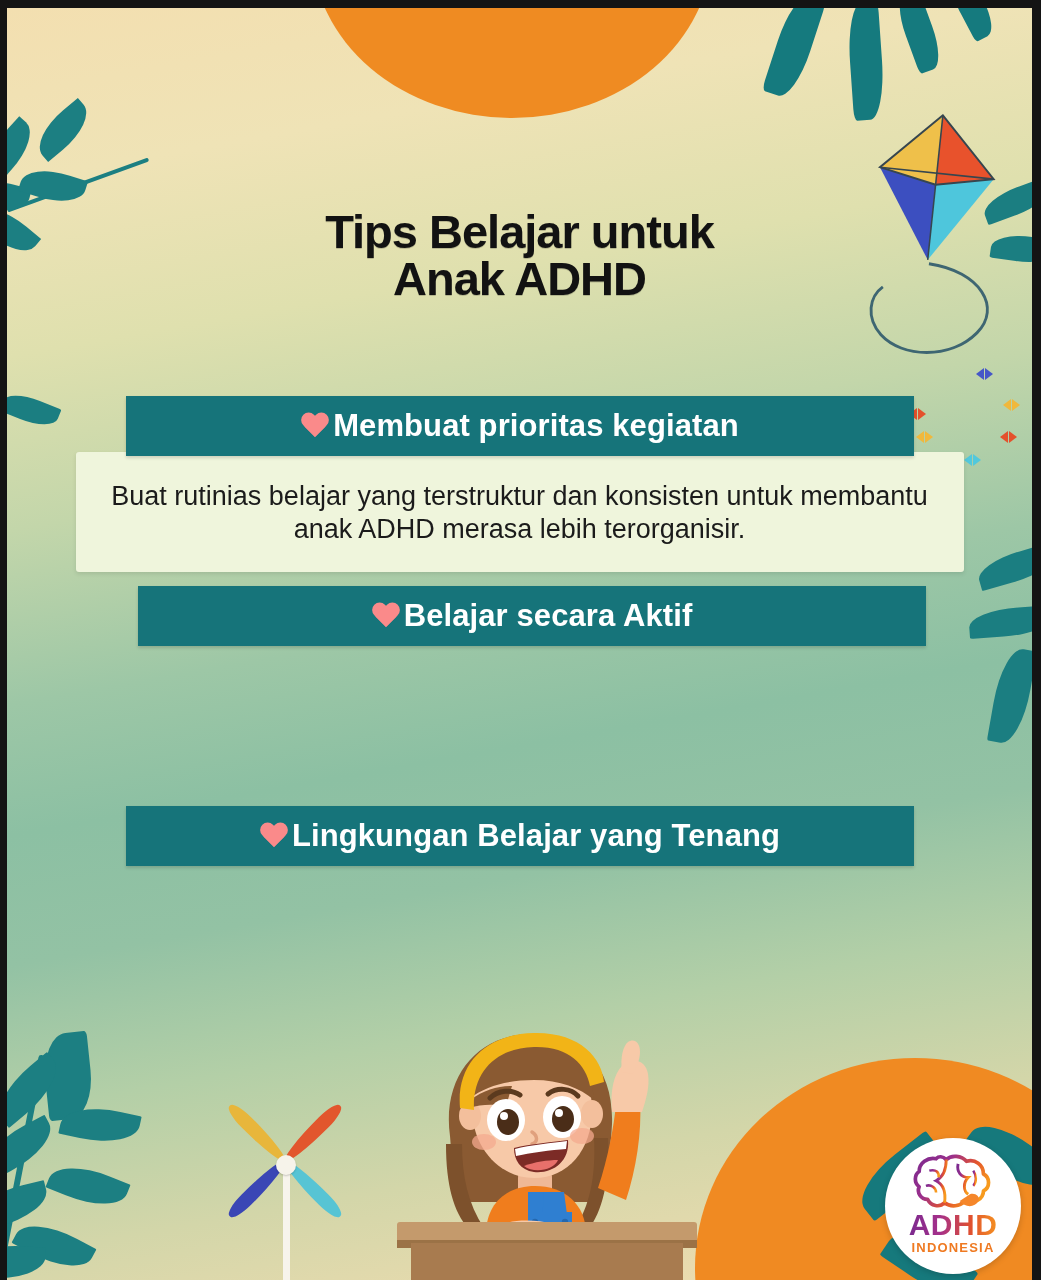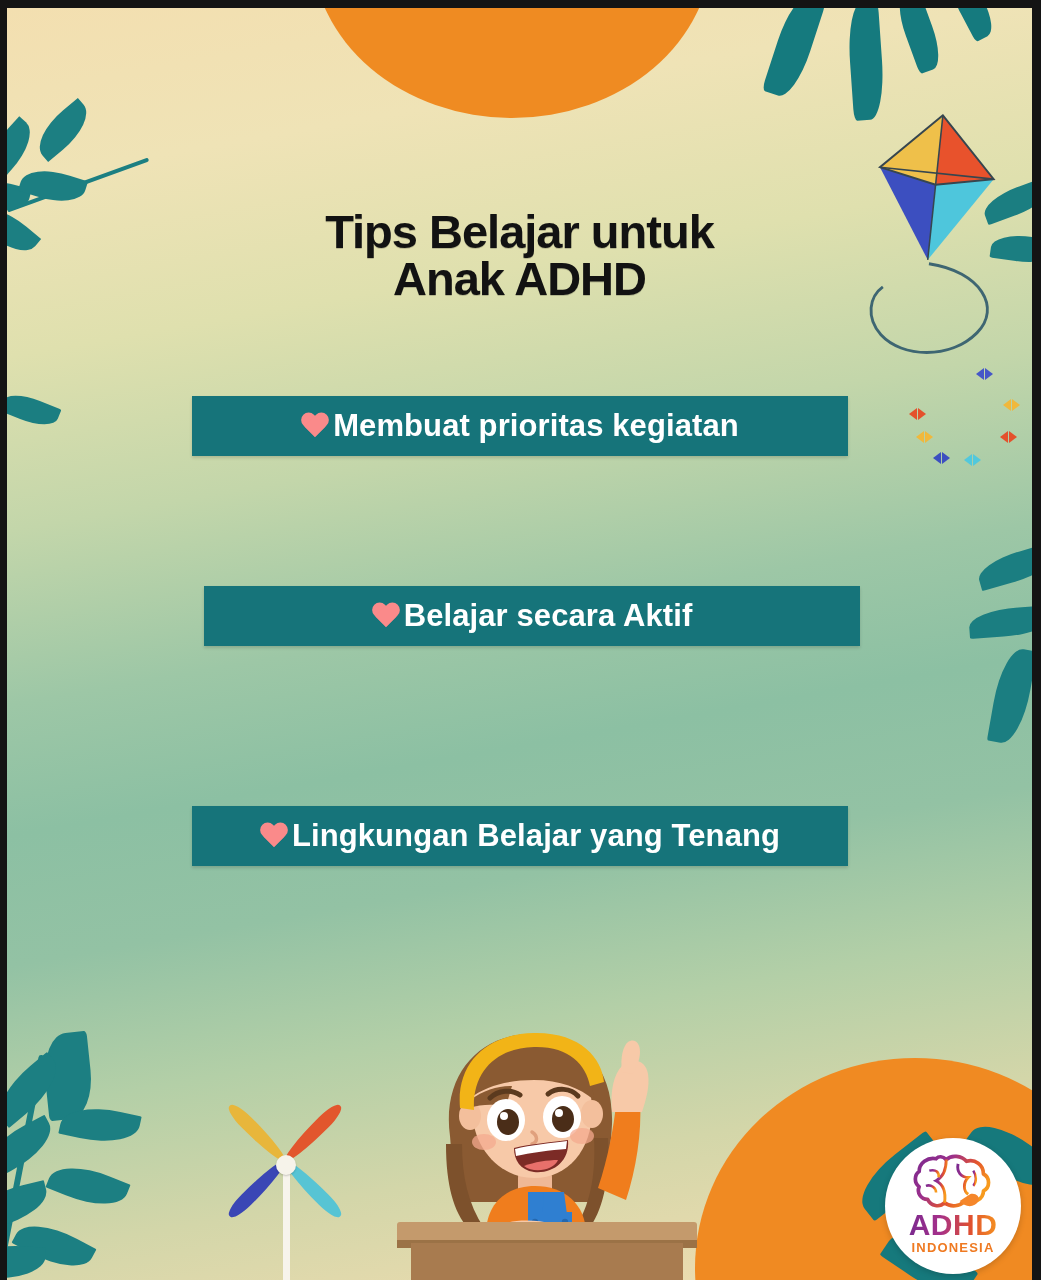--- a/index.html
+++ b/index.html
@@ -97,7 +97,7 @@
   .card .head{
     position:relative;
     margin:0 auto;
-    width:656px;
+    width:788px;
     background:#16747a;
     color:#ffffff;
     font-weight:700;

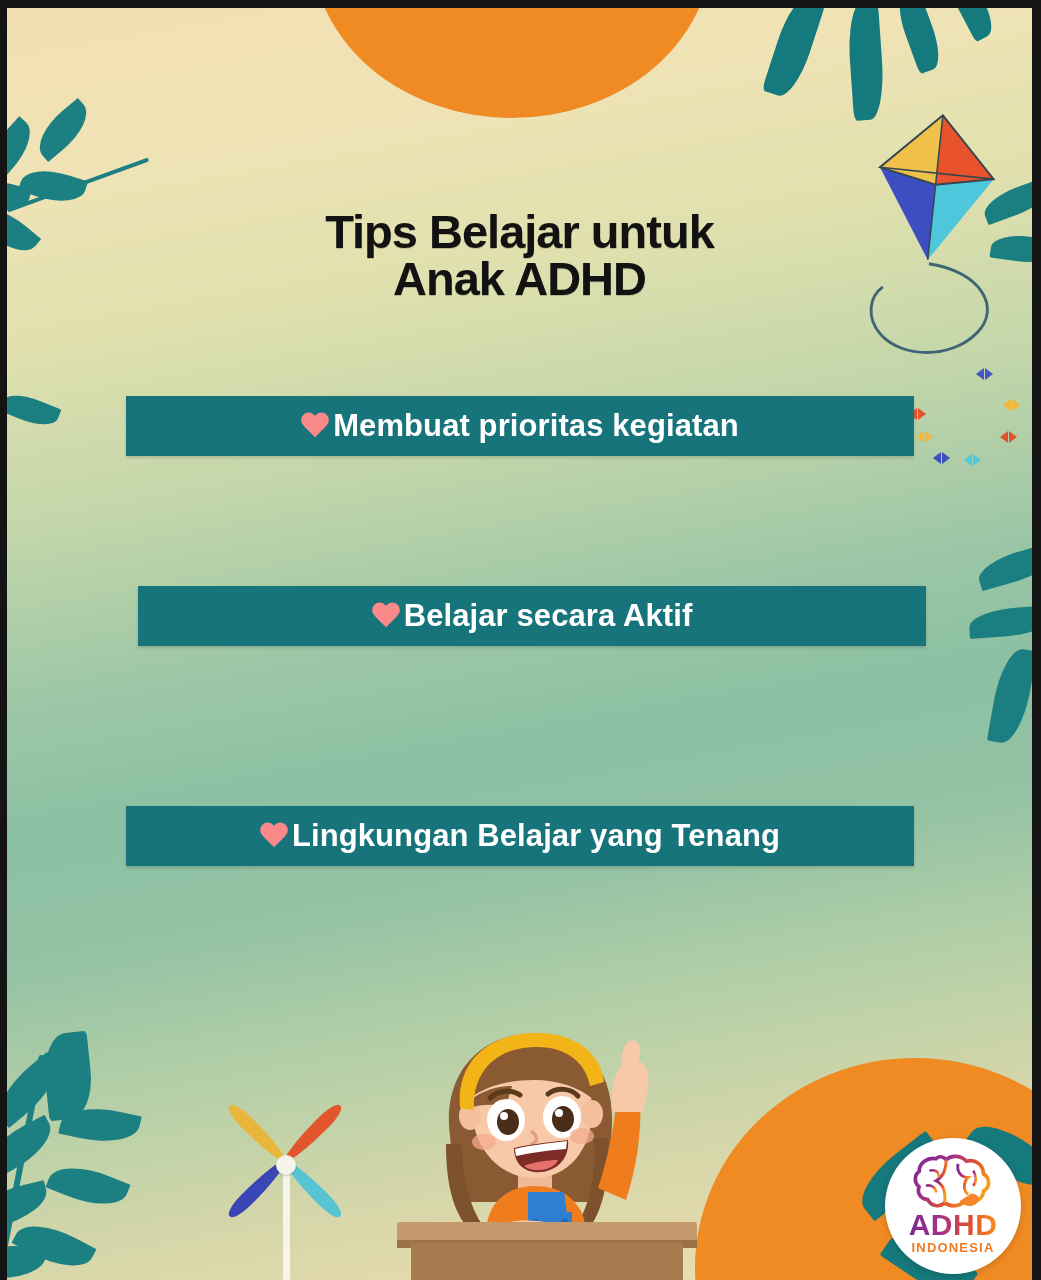--- a/index.html
+++ b/index.html
@@ -242,6 +242,7 @@
         <span class="heart"></span>
         <span>Membuat prioritas kegiatan</span>
       </div>
+      <div class="body">Buat rutinias belajar yang terstruktur dan konsisten untuk membantu anak ADHD merasa lebih terorganisir.</div>
     </div>
 
     <div class="card" style="left:12px;top:578px;width:1025px;">

